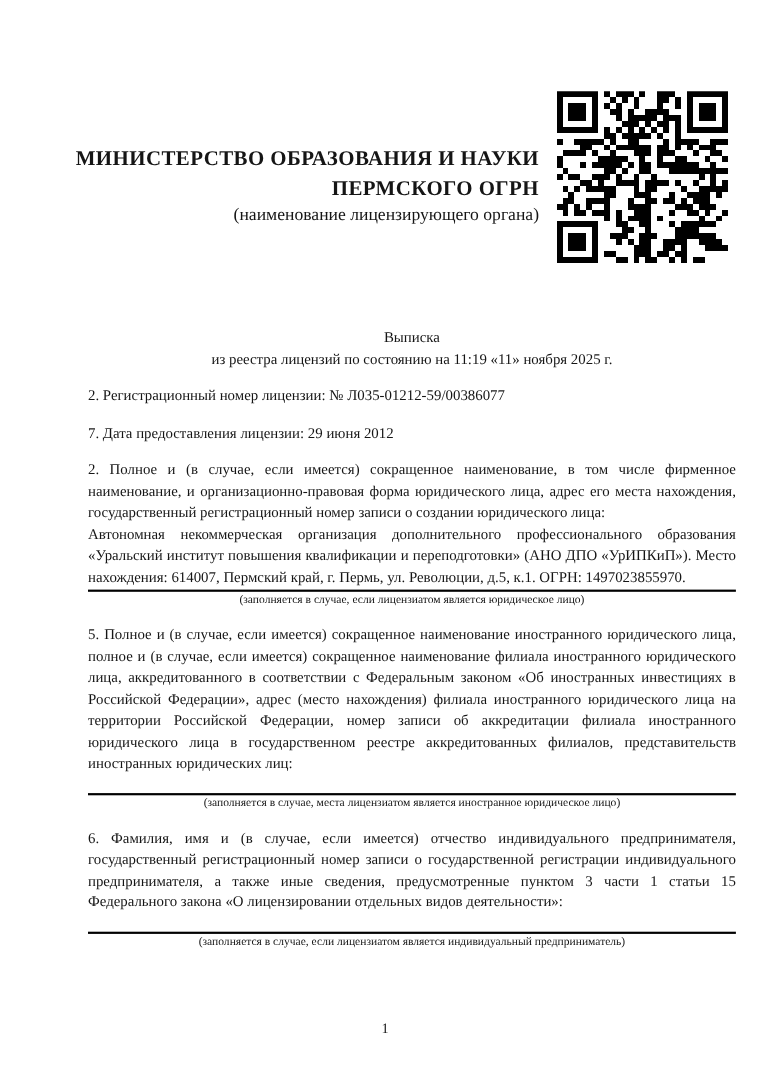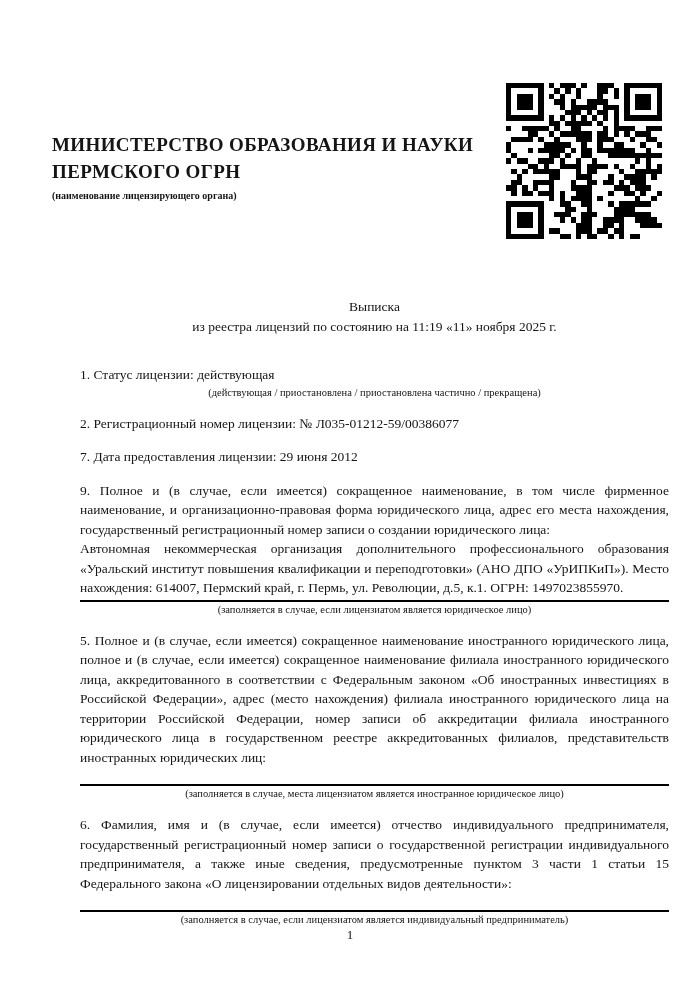--- a/index.html
+++ b/index.html
@@ -23,9 +23,9 @@
   .header {
     position: absolute;
     top: 131px;
-    left: 52px;
+    left: 28px;
     width: 462px;
-    text-align: left;
+    text-align: right;
   }
   .header-line {
     font-weight: bold;

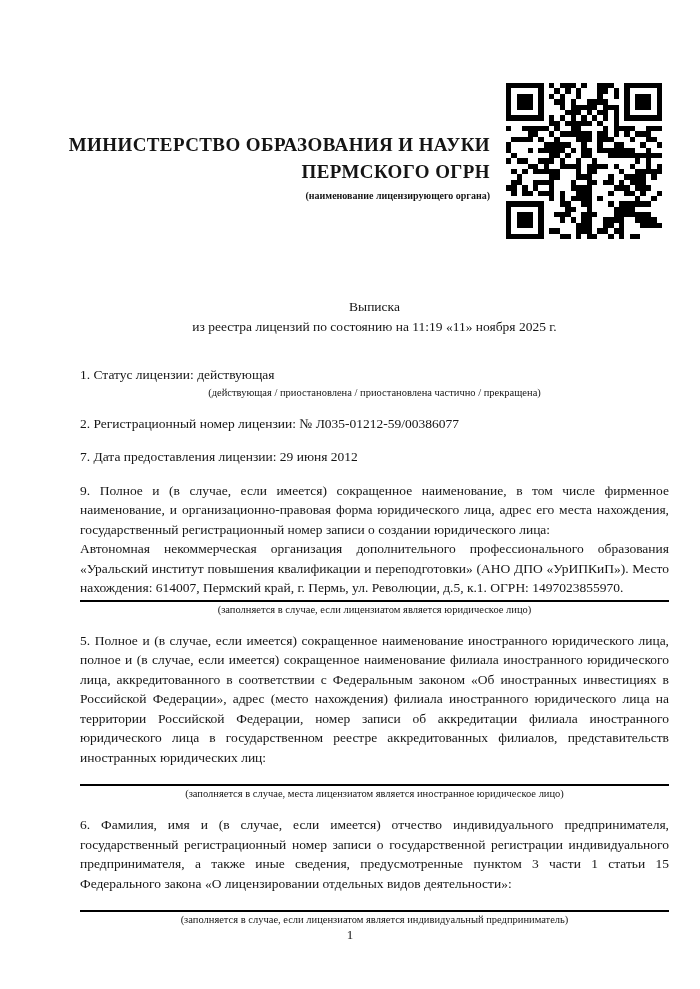--- a/index.html
+++ b/index.html
@@ -34,10 +34,9 @@
     letter-spacing: 0.4px;
   }
   .header-caption {
-    font-size: 10px;
+    font-size: 16px;
     line-height: 13px;
     margin-top: 4px;
-    font-weight: bold;
   }
   .content {
     position: absolute;

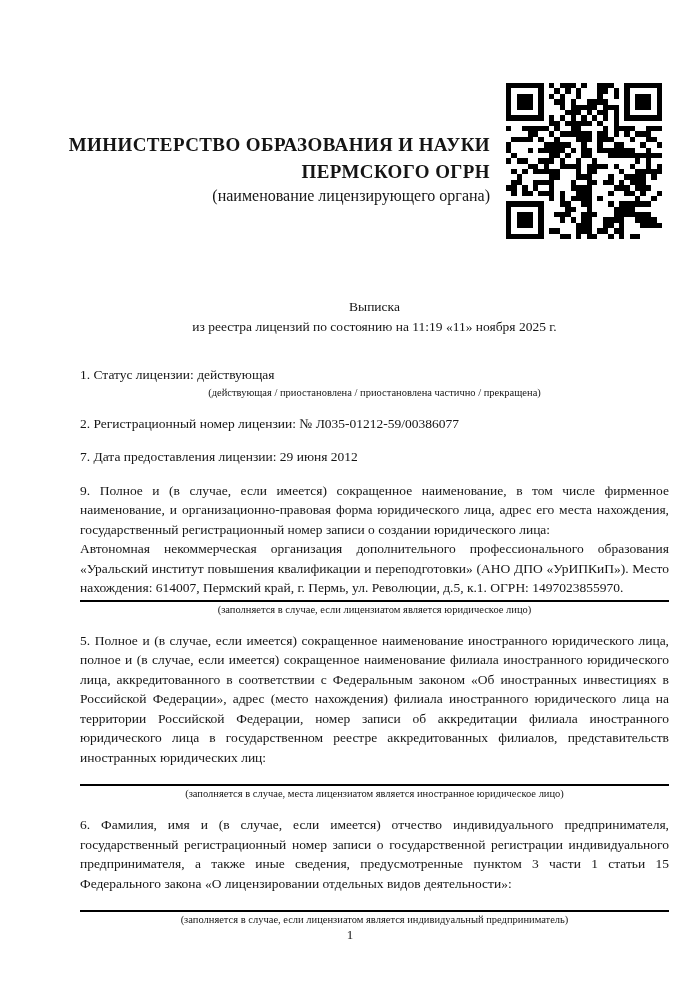--- a/index.html
+++ b/index.html
@@ -526,10 +526,6 @@
       <div>из реестра лицензий по состоянию на 11:19 «11» ноября 2025 г.</div>
     </div>
 
-    <div class="item item-first">
-      <div>1. Статус лицензии: действующая</div>
-      <div class="small-caption">(действующая / приостановлена / приостановлена частично / прекращена)</div>
-    </div>
 
     <div class="item">
       <div>2. Регистрационный номер лицензии: № Л035-01212-59/00386077</div>

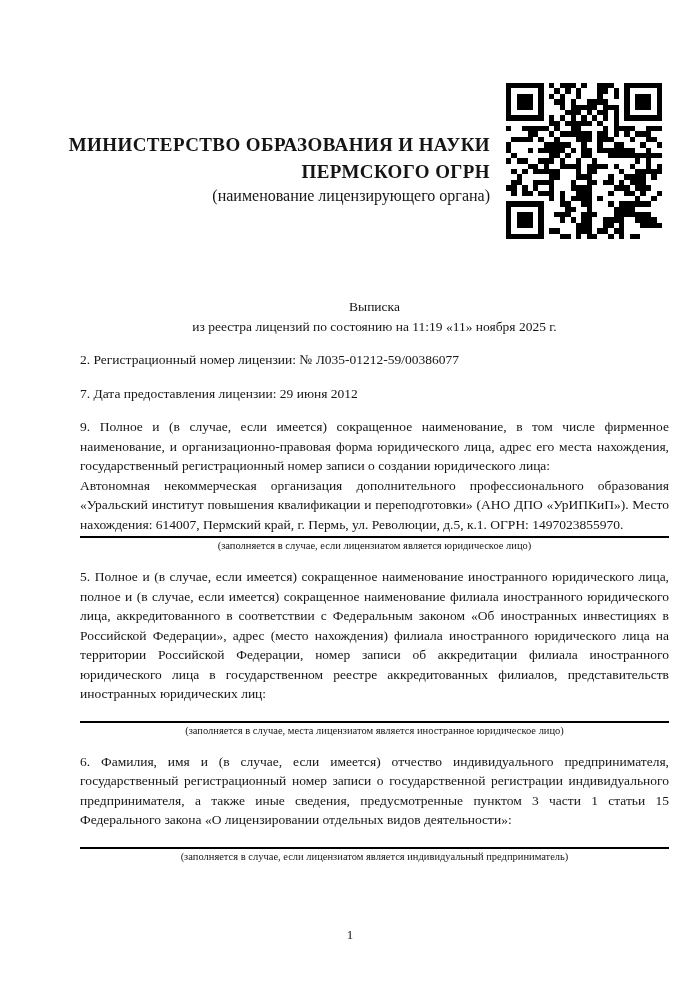--- a/index.html
+++ b/index.html
@@ -536,7 +536,7 @@
     </div>
 
     <div class="item">
-      <div class="para">9. Полное и (в случае, если имеется) сокращенное наименование, в том числе фирменное наименование, и организационно-правовая форма юридического лица, адрес его места нахождения, государственный регистрационный номер записи о создании юридического лица:</div>
+      <div class="para">2. Полное и (в случае, если имеется) сокращенное наименование, в том числе фирменное наименование, и организационно-правовая форма юридического лица, адрес его места нахождения, государственный регистрационный номер записи о создании юридического лица:</div>
       <div class="para">Автономная некоммерческая организация дополнительного профессионального образования «Уральский институт повышения квалификации и переподготовки» (АНО ДПО «УрИПКиП»). Место нахождения: 614007, Пермский край, г. Пермь, ул. Революции, д.5, к.1. ОГРН: 1497023855970.</div>
       <div class="rule"></div>
       <div class="small-caption">(заполняется в случае, если лицензиатом является юридическое лицо)</div>

